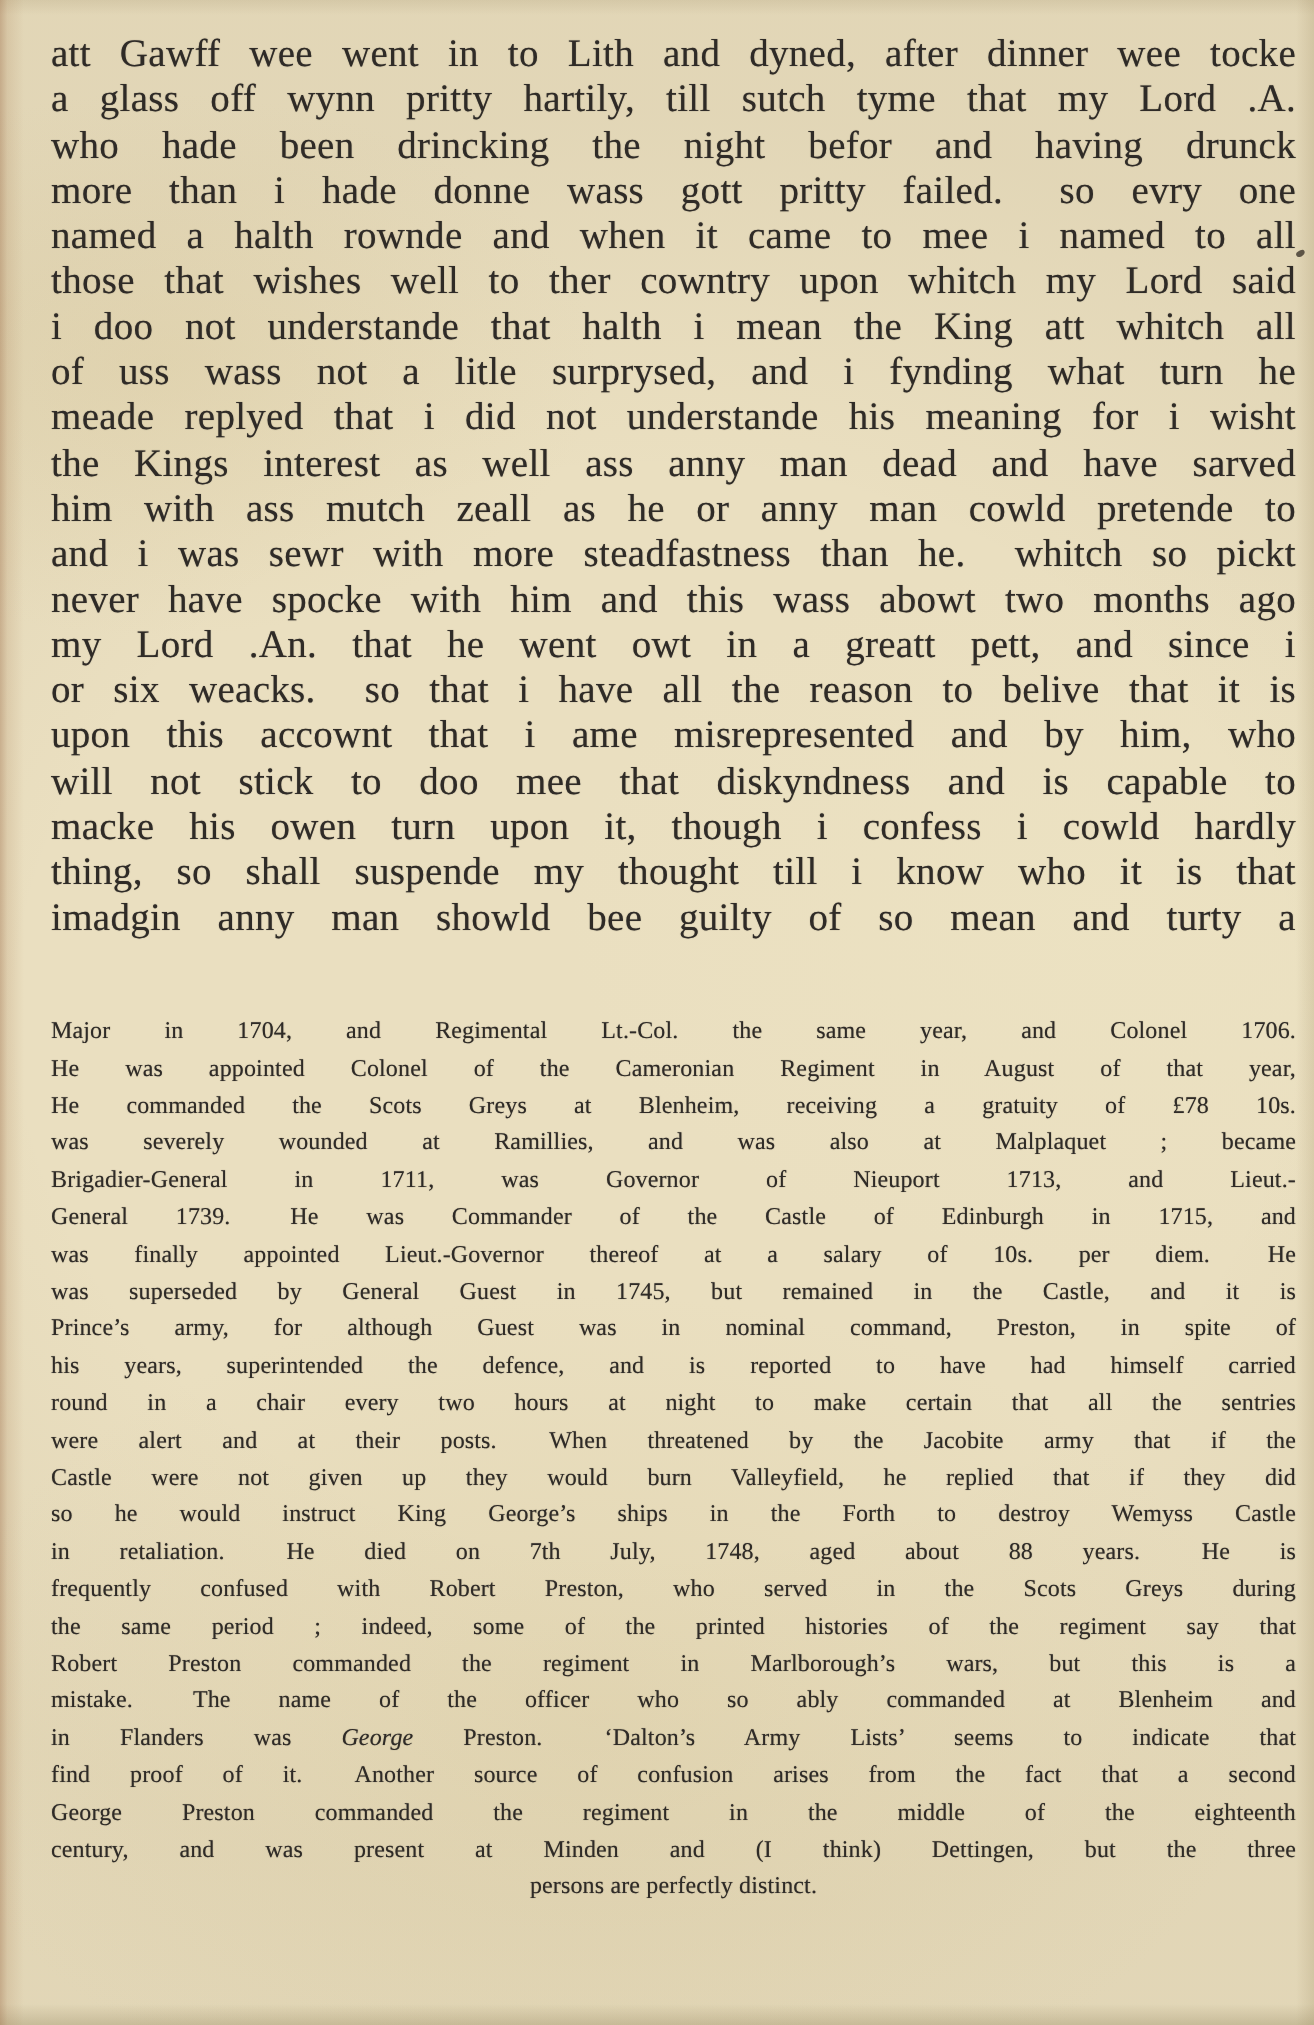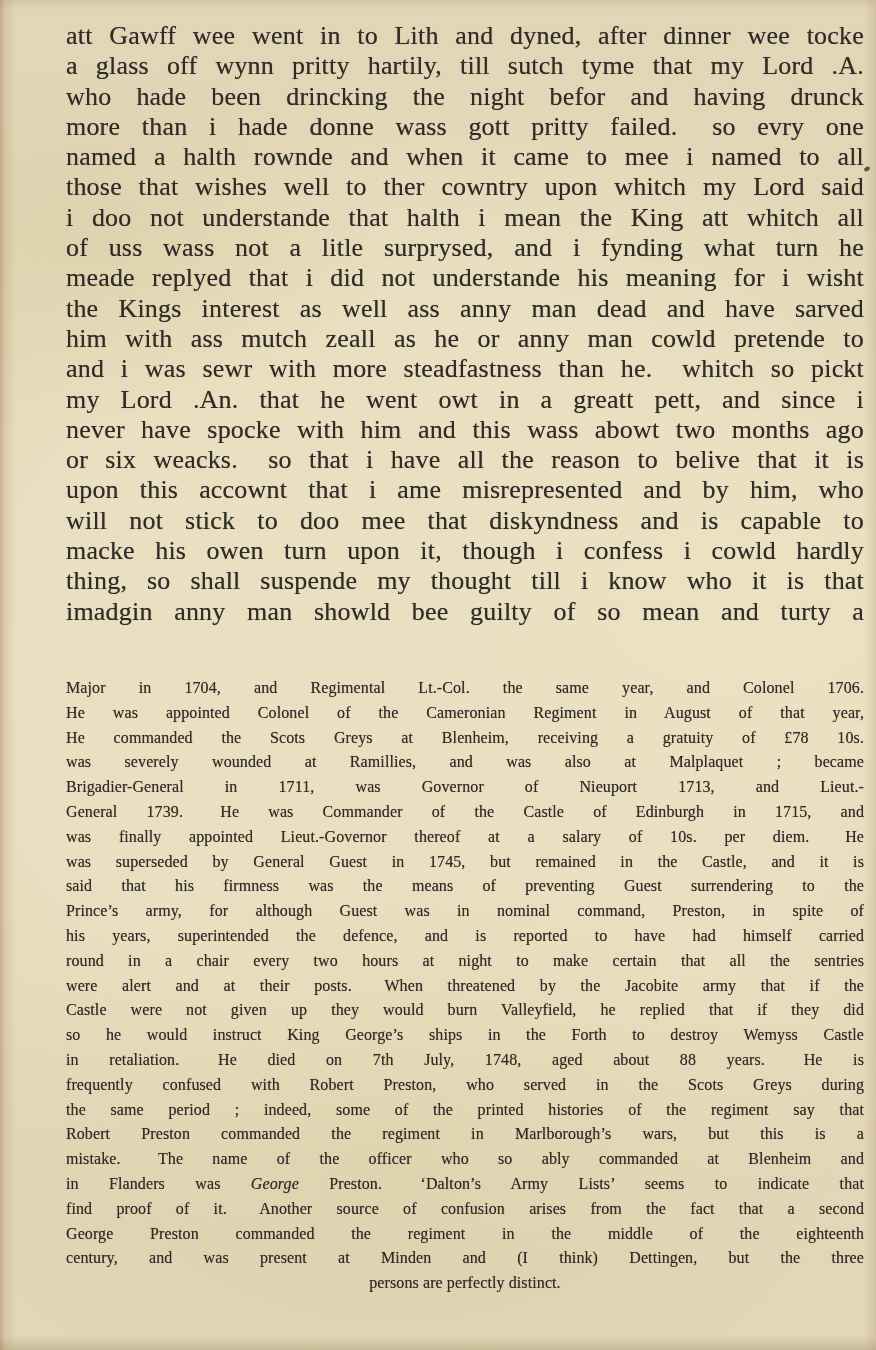--- a/index.html
+++ b/index.html
@@ -48,7 +48,6 @@
     text-align-last: justify;
     text-shadow: 0 0 0.7px rgba(47,43,39,0.55);
     white-space: normal;
-    margin-left: 32px;
   }
 
   .text-line.no-justify {

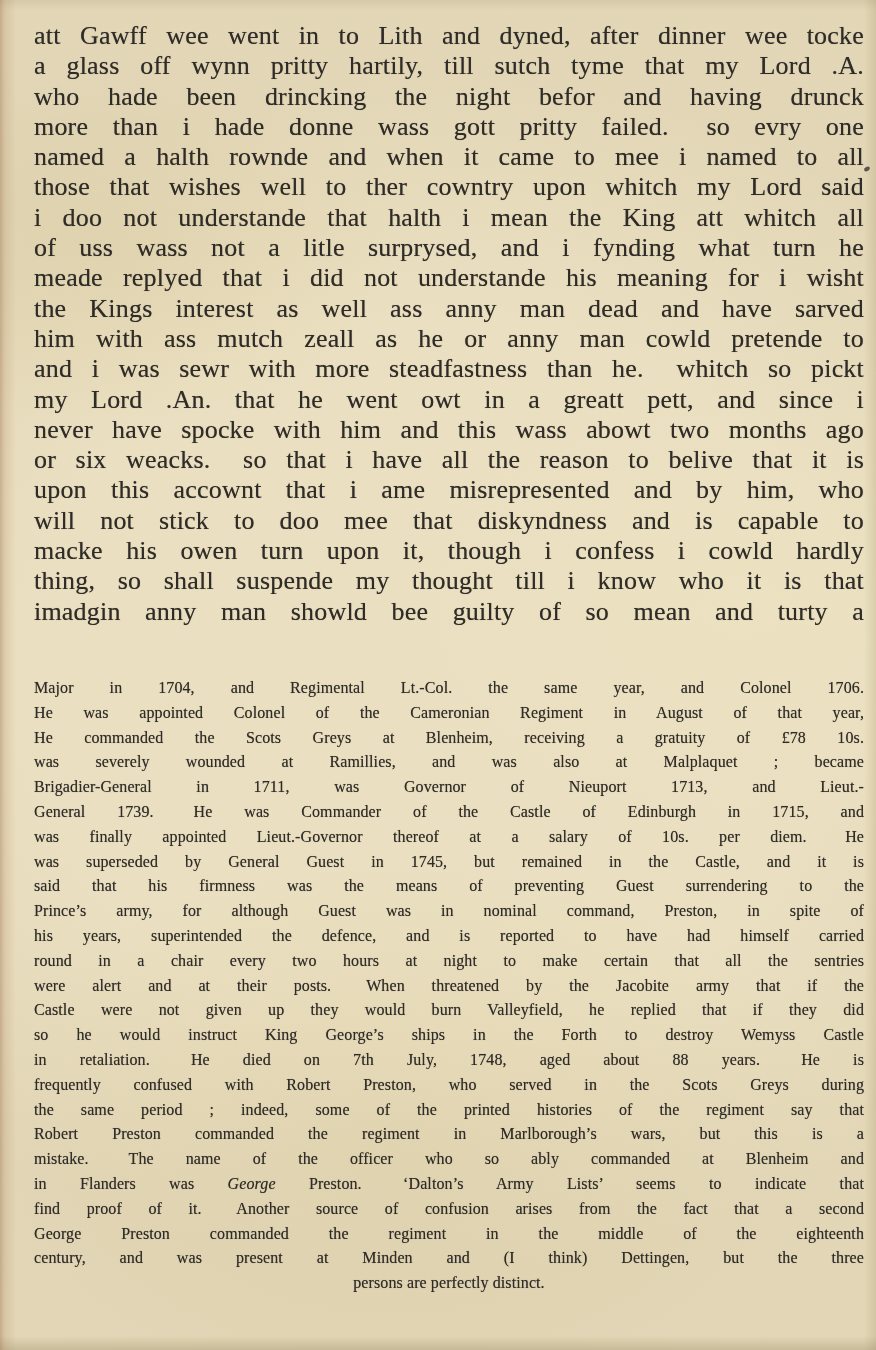--- a/index.html
+++ b/index.html
@@ -83,8 +83,8 @@
       <div class="text-line">the Kings interest as well ass anny man dead and have sarved</div>
       <div class="text-line">him with ass mutch zeall as he or anny man cowld pretende to</div>
       <div class="text-line">and i was sewr with more steadfastness than he.  whitch so pickt</div>
+      <div class="text-line">never have spocke with him and this wass abowt two months ago</div>
       <div class="text-line">my Lord .An. that he went owt in a greatt pett, and since i</div>
-      <div class="text-line">never have spocke with him and this wass abowt two months ago</div>
       <div class="text-line">or six weacks.  so that i have all the reason to belive that it is</div>
       <div class="text-line">upon this accownt that i ame misrepresented and by him, who</div>
       <div class="text-line">will not stick to doo mee that diskyndness and is capable to</div>

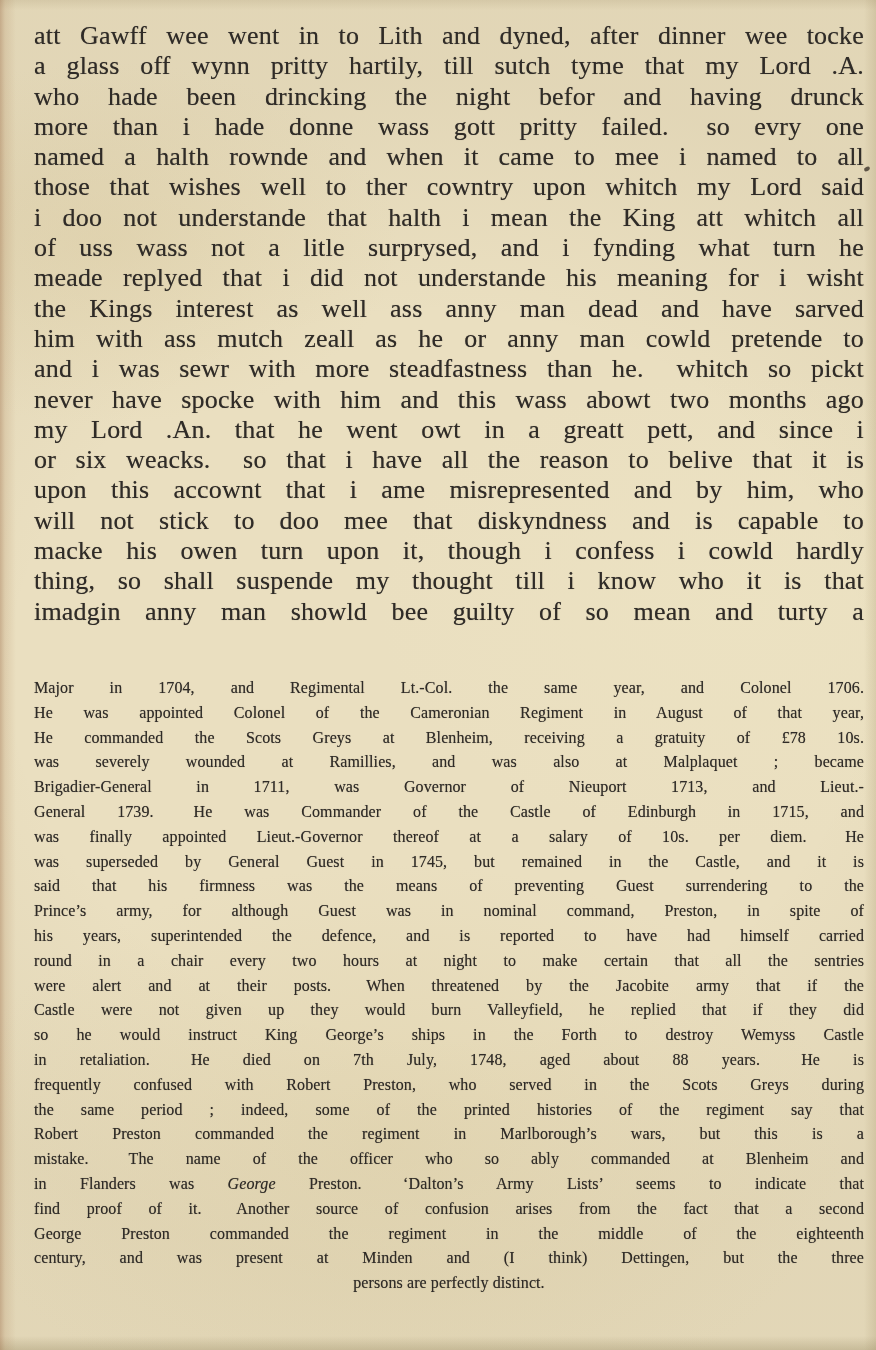--- a/index.html
+++ b/index.html
@@ -101,7 +101,6 @@
       <div class="text-line">General 1739.  He was Commander of the Castle of Edinburgh in 1715, and</div>
       <div class="text-line">was finally appointed Lieut.-Governor thereof at a salary of 10s. per diem.  He</div>
       <div class="text-line">was superseded by General Guest in 1745, but remained in the Castle, and it is</div>
-      <div class="text-line">said that his firmness was the means of preventing Guest surrendering to the</div>
       <div class="text-line">Prince’s army, for although Guest was in nominal command, Preston, in spite of</div>
       <div class="text-line">his years, superintended the defence, and is reported to have had himself carried</div>
       <div class="text-line">round in a chair every two hours at night to make certain that all the sentries</div>

